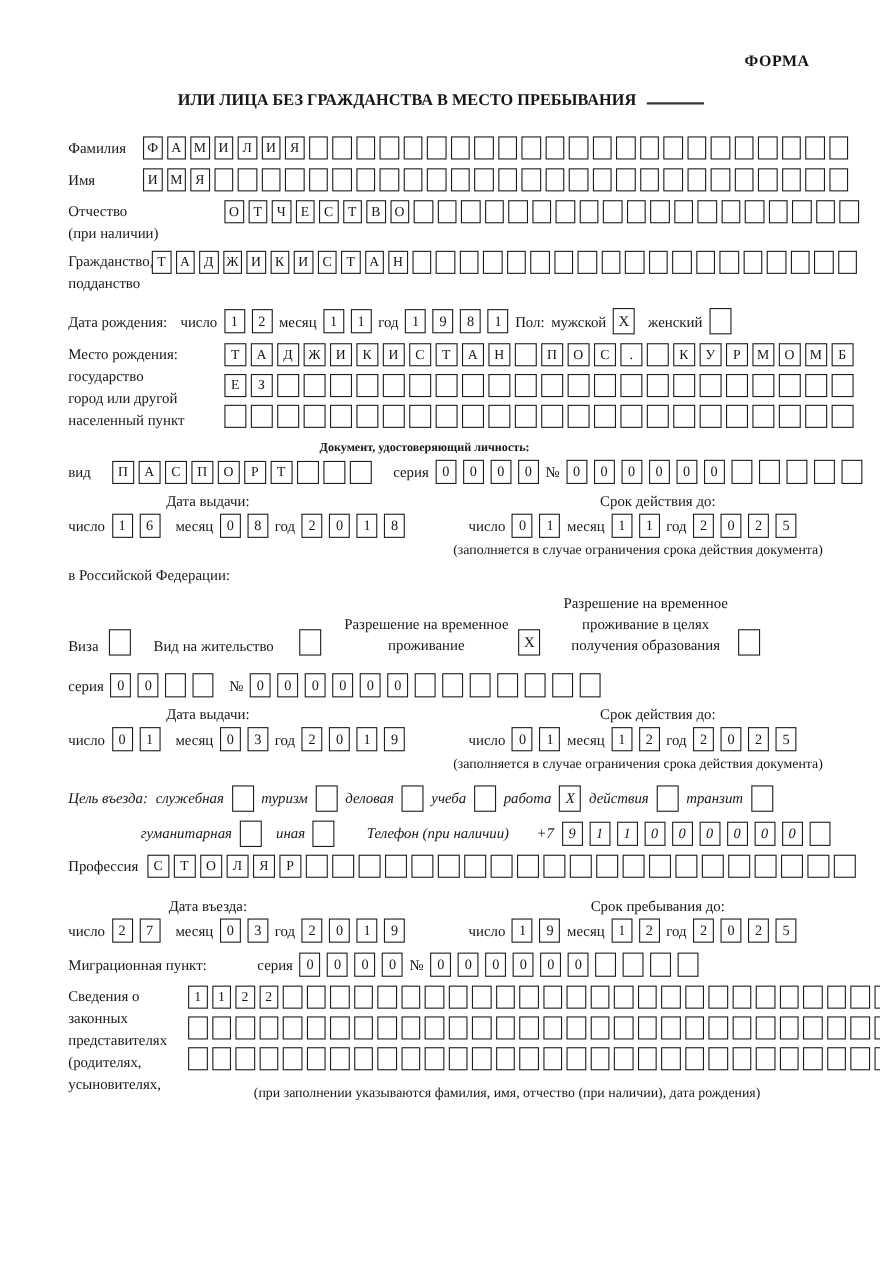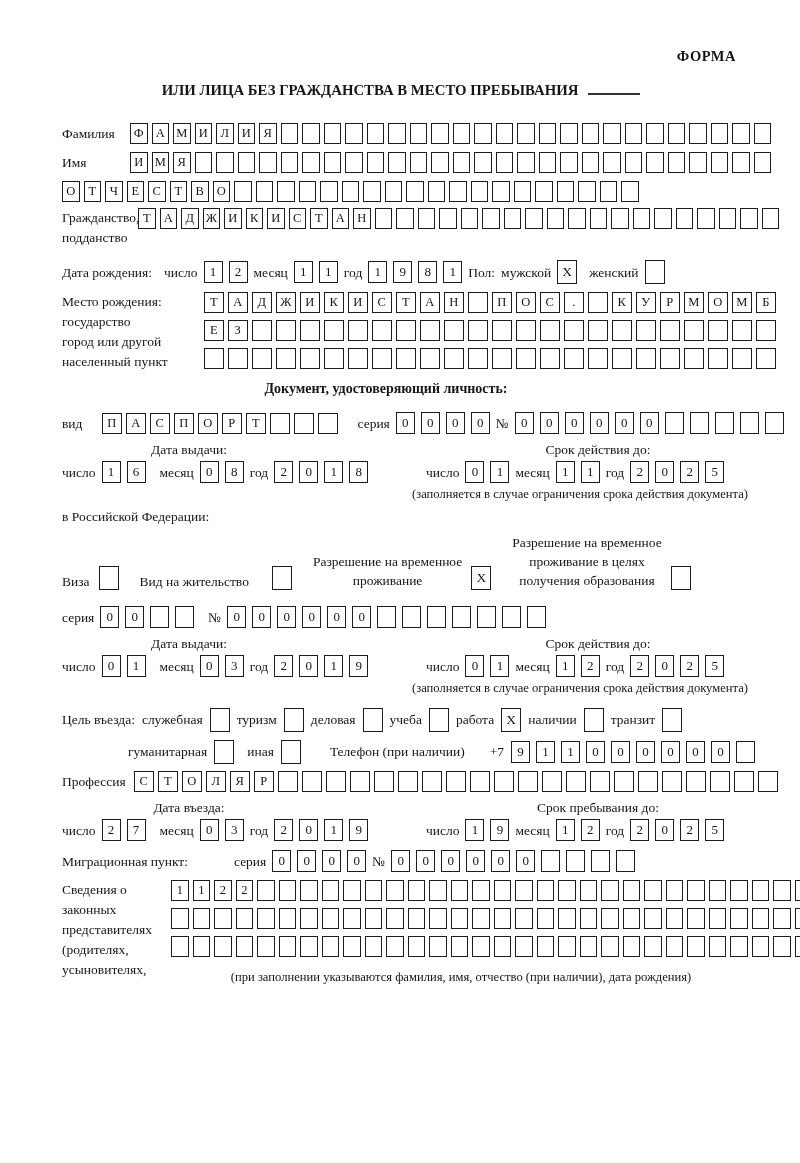--- a/index.html
+++ b/index.html
@@ -125,6 +125,10 @@
   </div>
 
   <div class="frow top">
+    <div class="lbl multi" style="width:136px">
+      <div>Отчество</div>
+      <div>(при наличии)</div>
+    </div>
     <div class="cells">
         <span class="cell">О</span>
         <span class="cell">Т</span>

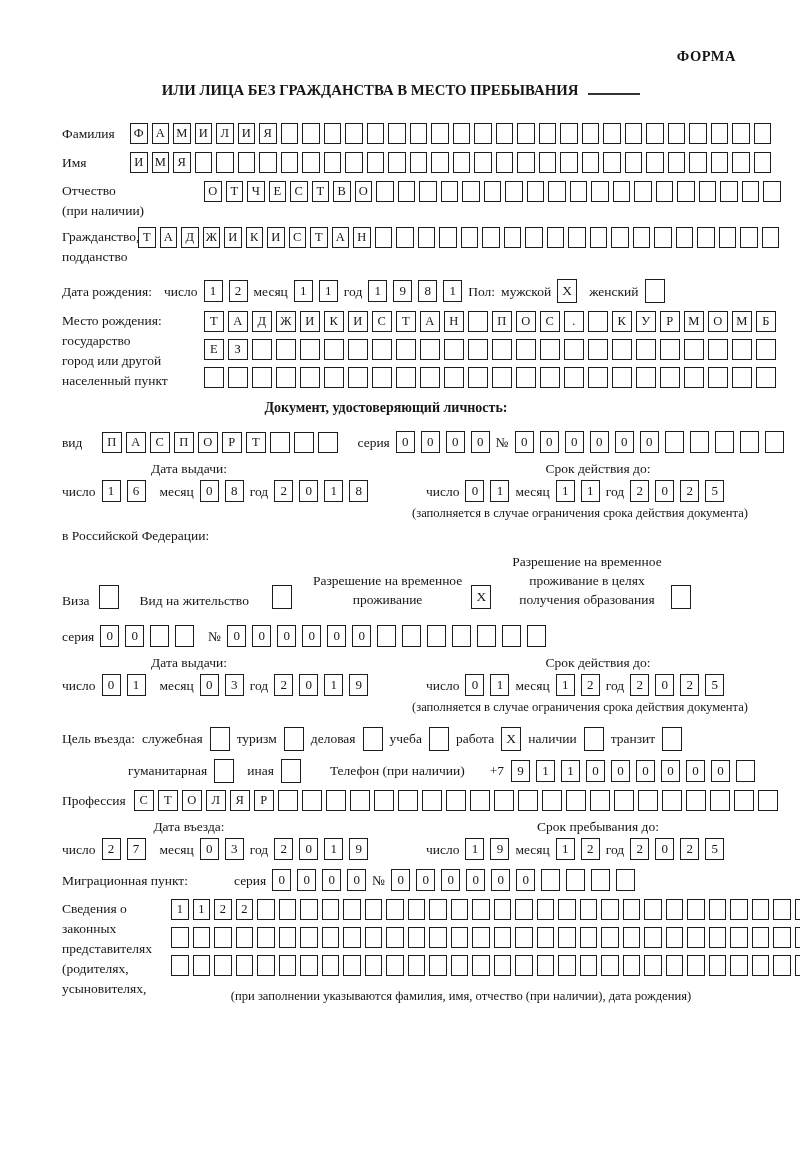--- a/index.html
+++ b/index.html
@@ -26,7 +26,7 @@
   .chk{box-sizing:border-box;flex:none;width:20px;height:24px;border:1.6px solid #1d1d1d;
        display:inline-flex;align-items:center;justify-content:center;font-size:13.5px;background:#fff;}
   .stack{display:flex;flex-direction:column;gap:7px;}
-  .center-b{margin-top:9px;text-align:center;font-weight:bold;font-size:14px;margin-right:60px;}
+  .center-b{margin-top:9px;text-align:center;font-weight:bold;font-size:11px;margin-right:60px;}
   .dpair{display:flex;margin-top:8px;}
   .dcol1{width:365px;}
   .dcol2{width:345px;}

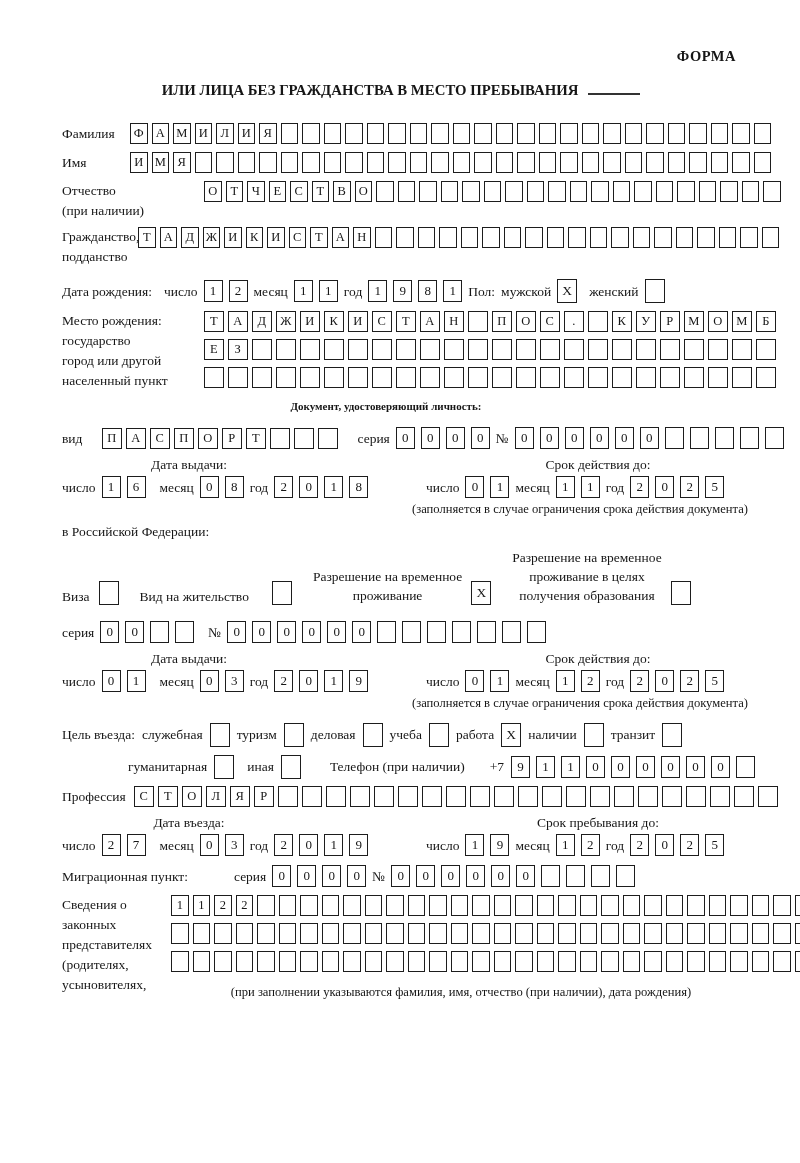--- a/index.html
+++ b/index.html
@@ -316,7 +316,7 @@
 
   <div class="center-b">Документ, удостоверяющий личность:</div>
 
-  <div class="frow" style="margin-top:15px">
+  <div class="frow" style="margin-top:5px">
     <span class="lbl" style="width:34px">вид</span>
     <div class="cells wcells">
         <span class="cell">П</span>

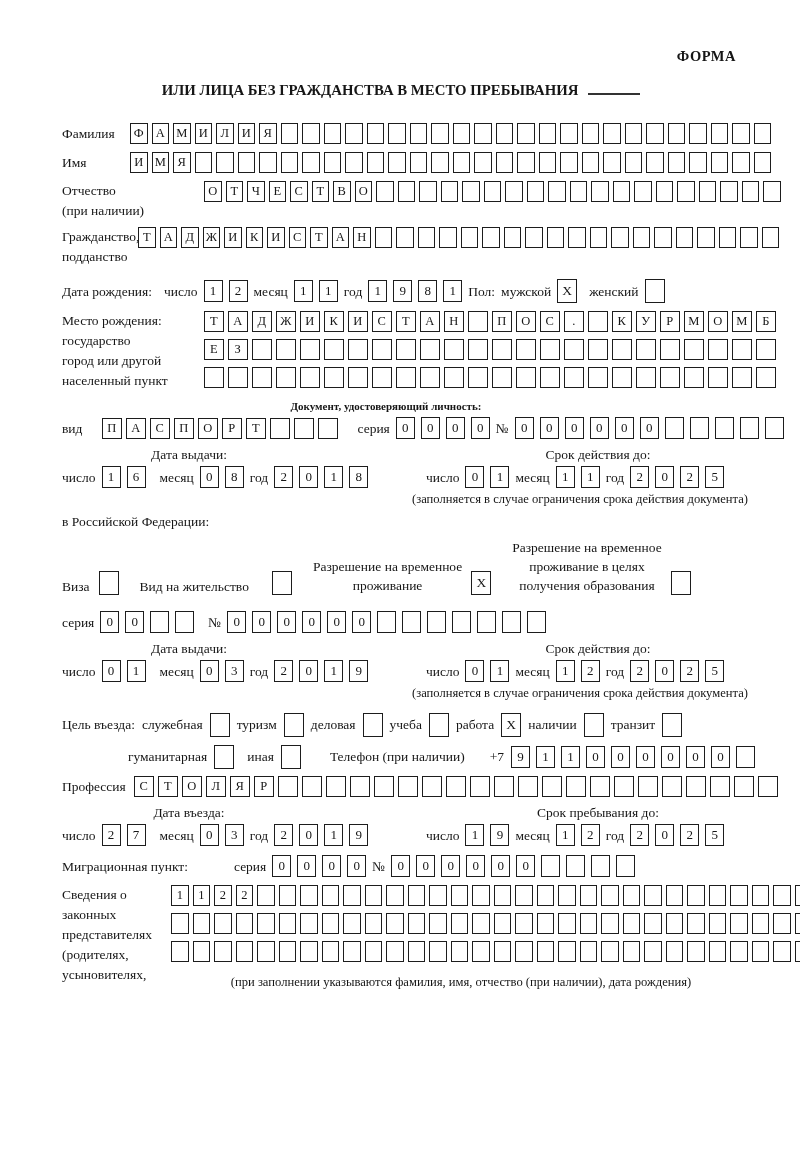--- a/index.html
+++ b/index.html
@@ -36,7 +36,7 @@
   .intro{margin-top:10px;font-size:13.5px;}
   .opts-row{display:flex;align-items:flex-end;gap:9px;margin-top:8px;font-size:13.5px;}
   .opt-ml{text-align:center;line-height:19px;flex:none;font-size:13.5px;}
-  .purpose-row{display:flex;align-items:center;gap:7px;margin-top:12px;font-size:13.5px;flex-wrap:nowrap;}
+  .purpose-row{display:flex;align-items:center;gap:7px;margin-top:12px;font-size:13.5px;flex-wrap:nowrap;font-style:italic;}
   .rep-note{margin-top:6px;margin-left:110px;width:580px;text-align:center;font-size:12.6px;}
 </style>
 </head>

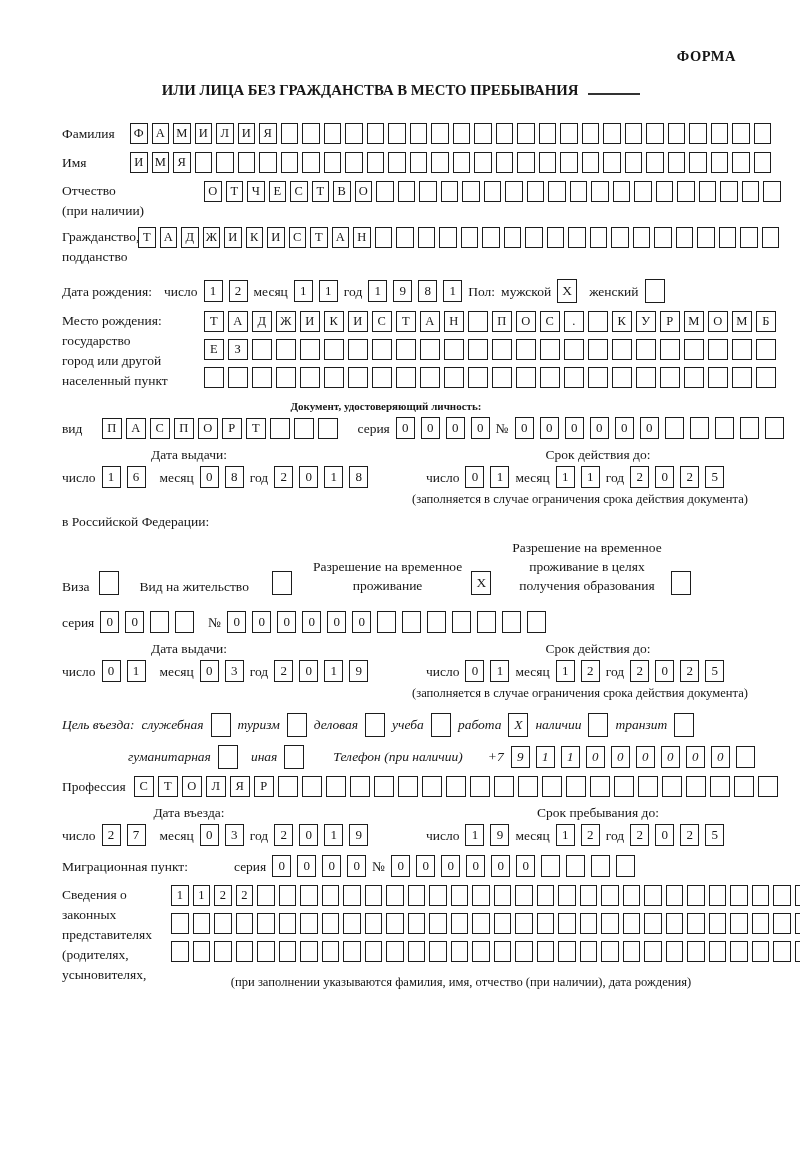--- a/index.html
+++ b/index.html
@@ -507,7 +507,7 @@
     <span class="chk"></span>
     <span>работа</span>
     <span class="chk">X</span>
-    <span>наличии</span>
+    <span>действия</span>
     <span class="chk"></span>
     <span>транзит</span>
     <span class="chk"></span>

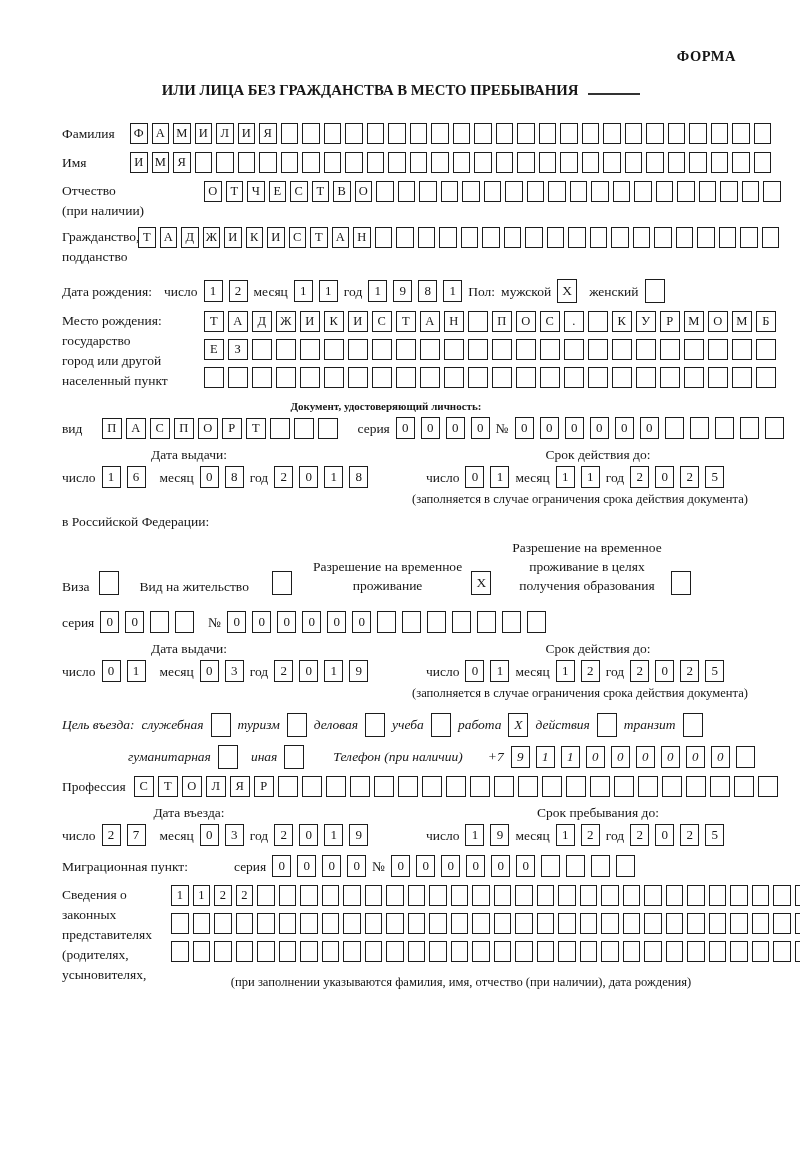--- a/index.html
+++ b/index.html
@@ -567,7 +567,7 @@
       </div>
   </div>
 
-  <div class="dpair" style="margin-top:8px">
+  <div class="dpair" style="margin-top:18px">
     <div class="dcol1">
       <div class="dplabel" style="padding-right:110px">Дата въезда:</div>
       <div class="dategrp">

